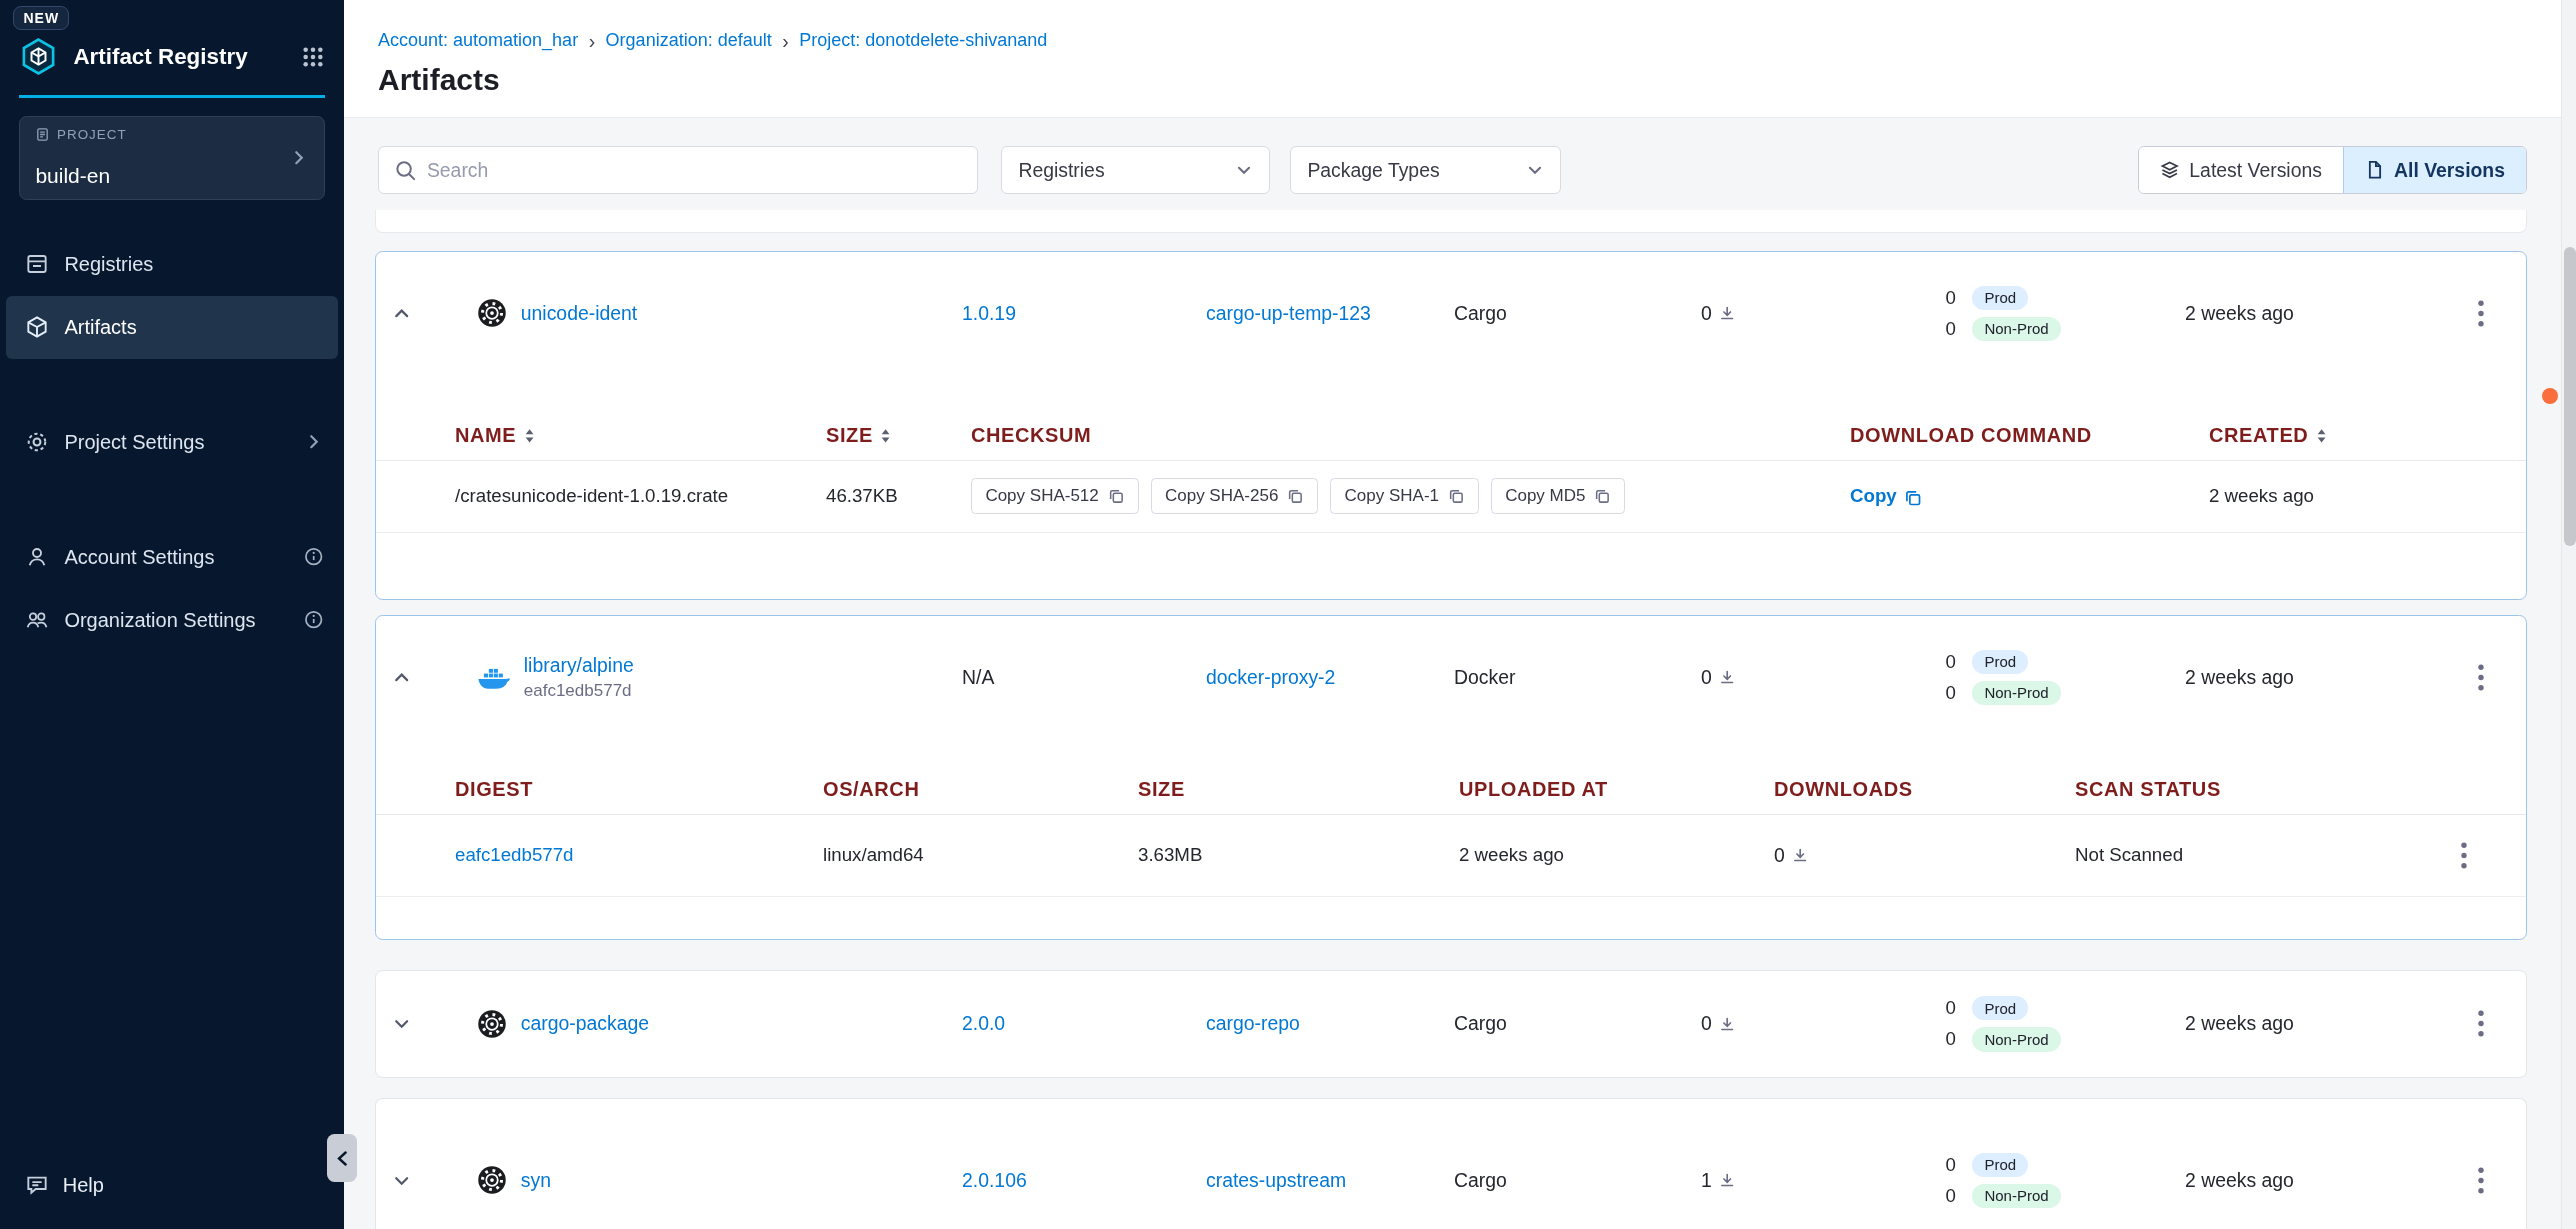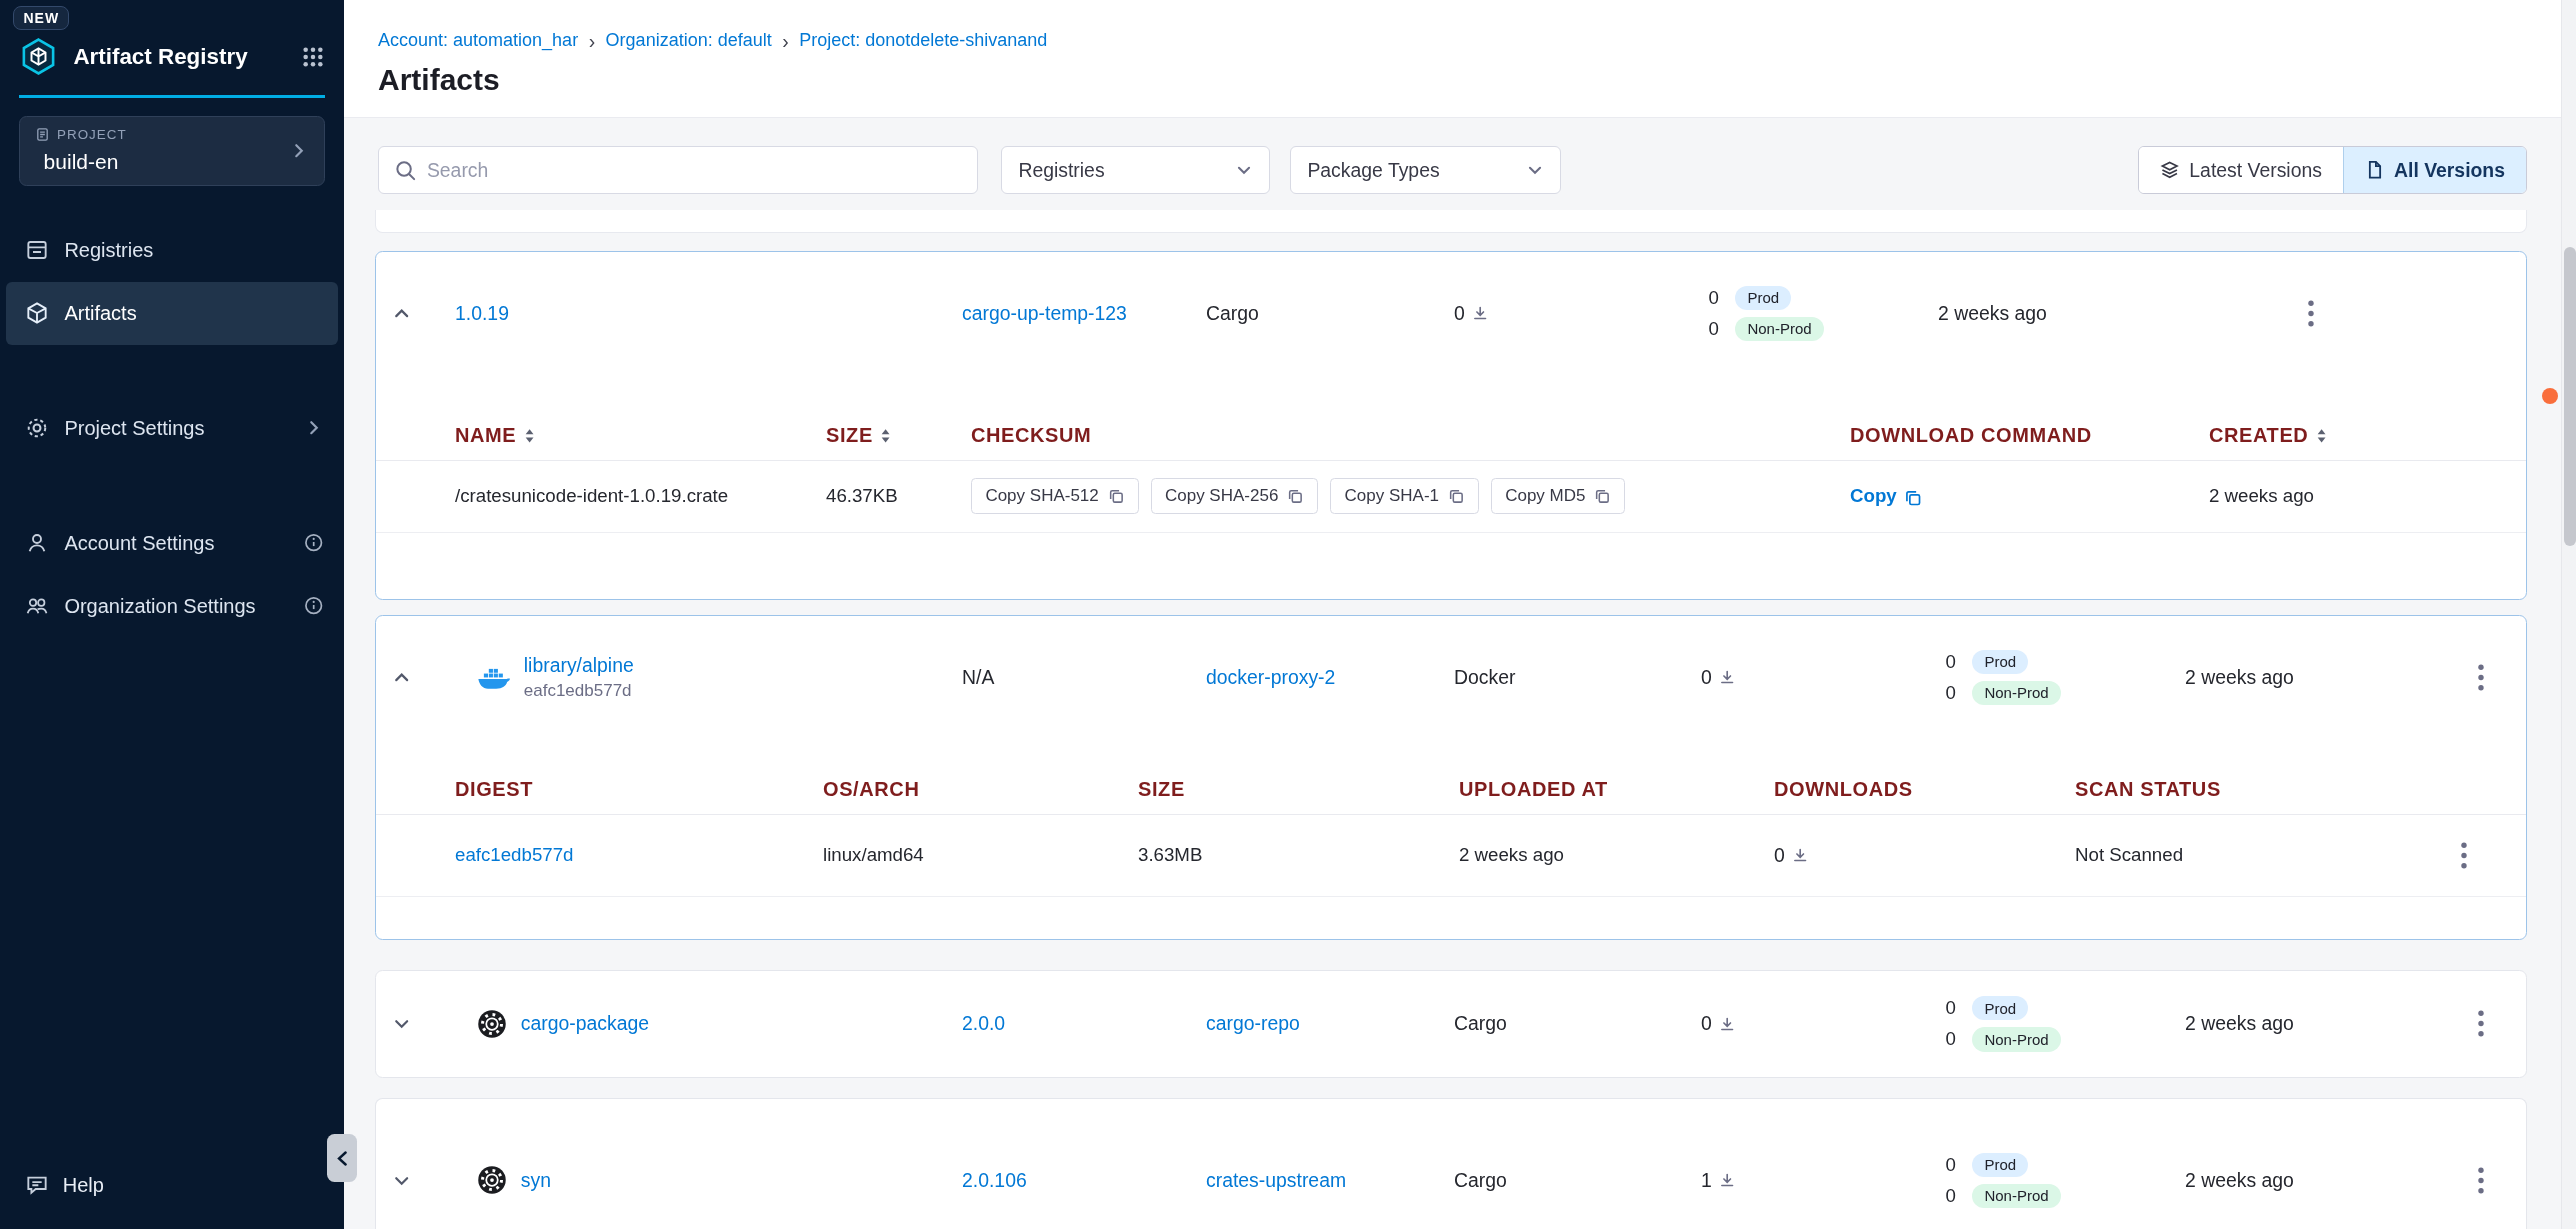--- a/index.html
+++ b/index.html
@@ -33,7 +33,7 @@
     margin: 18px 19.4px 0; background: #1C2C42; border: 0.7px solid #2F4059;
     border-radius: 7.5px; padding: 10.5px 15px; display: flex; align-items: center; cursor: pointer;
   }
-  .sb-project-left { display: flex; flex-direction: column; gap: 8px; align-items: center; }
+  .sb-project-left { display: flex; flex-direction: column; gap: 22px; }
   .sb-project-label { font-size: 13.4px; letter-spacing: 1px; color: #93A1B8; display: flex; align-items: center; gap: 6.7px; }
   .sb-project-name { font-size: 21px; color: #FFFFFF; }
   .sb-nav { margin-top: 33px; }

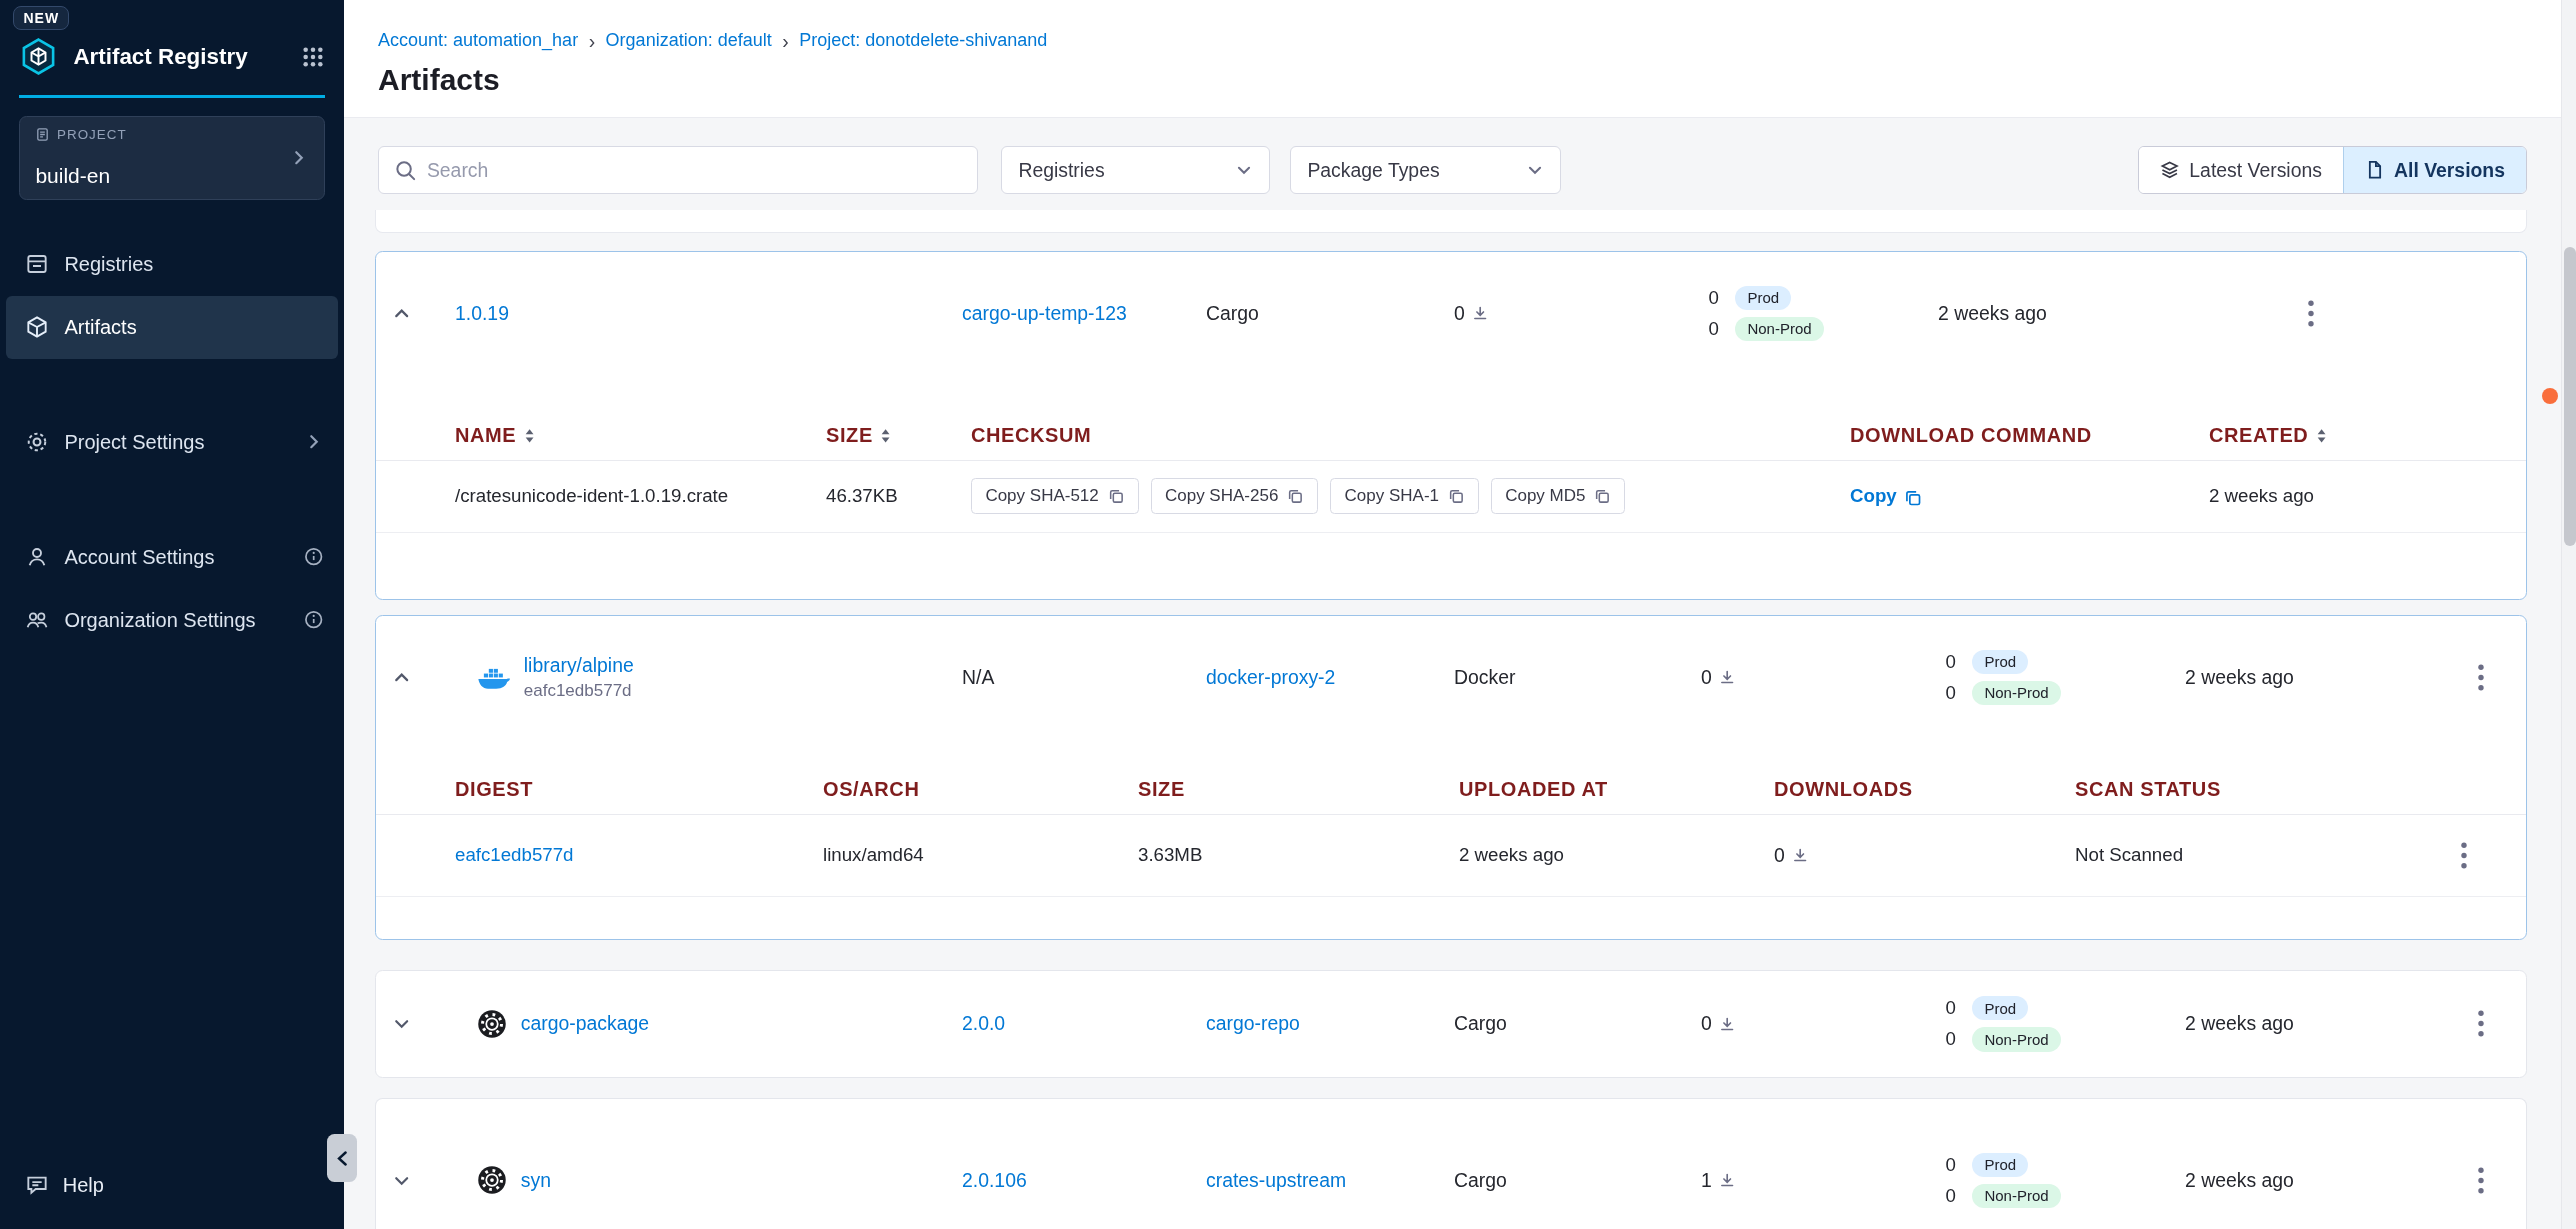--- a/index.html
+++ b/index.html
@@ -320,6 +320,15 @@
             <path d="M3.5 10l4.5-4.5L12.5 10" fill="none" stroke="#52586A" stroke-width="1.8" stroke-linecap="round"></path>
           </svg>
         </button>
+        <div class="name-cell">
+          <svg width="30" height="30" viewBox="0 0 24 24">
+            <circle cx="12" cy="12" r="11" fill="#1B1C20"></circle>
+            <circle cx="12" cy="12" r="7.6" fill="none" stroke="#FFFFFF" stroke-width="2.4" stroke-dasharray="2.2 3.8"></circle>
+            <circle cx="12" cy="12" r="4.6" fill="none" stroke="#FFFFFF" stroke-width="1.4"></circle>
+            <circle cx="12" cy="12" r="1.5" fill="#FFFFFF"></circle>
+          </svg>
+          <a class="link">unicode-ident</a>
+        </div>
         <div><a class="link">1.0.19</a></div>
         <div><a class="link">cargo-up-temp-123</a></div>
         <div class="cell-dark">Cargo</div>

